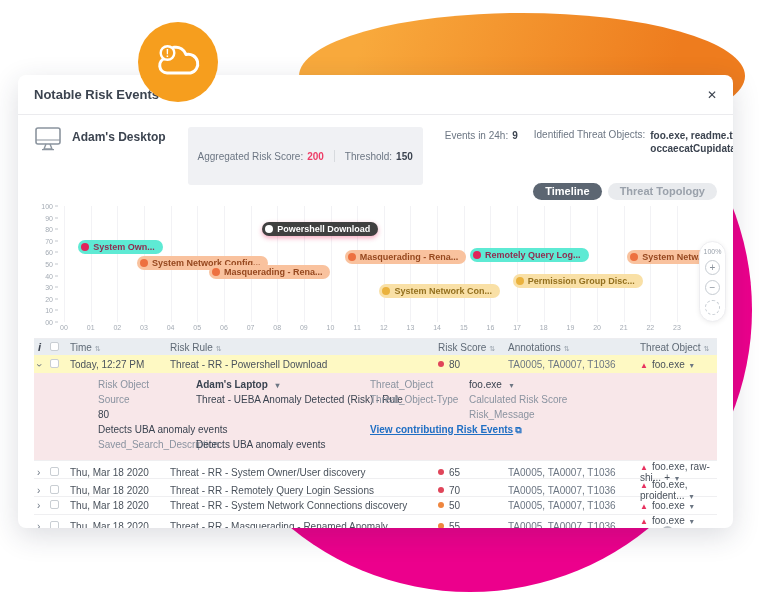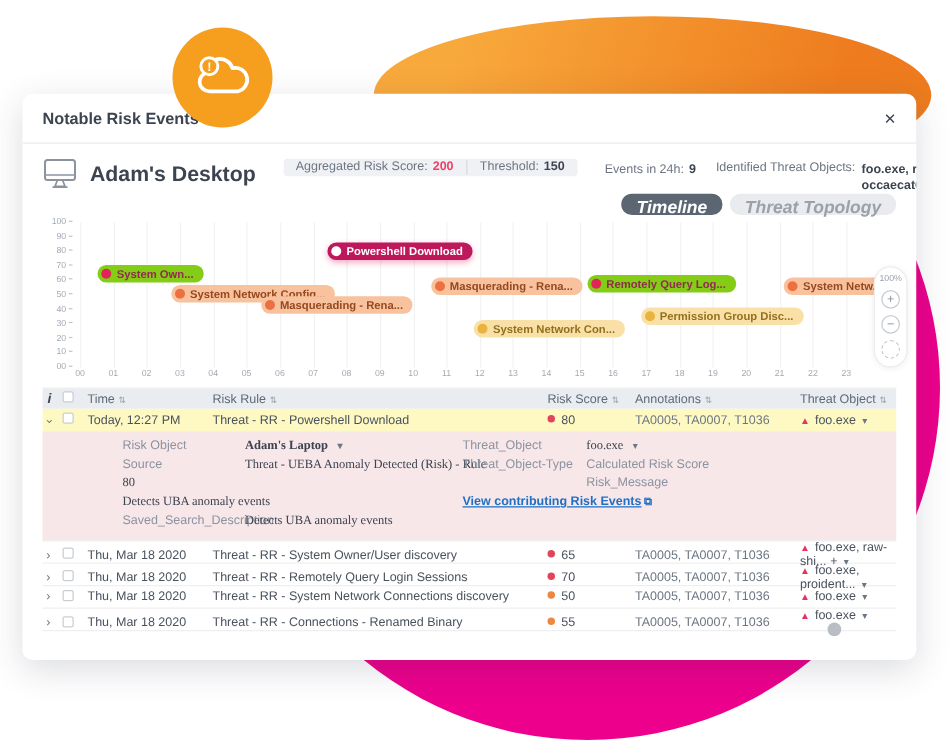--- a/index.html
+++ b/index.html
@@ -26,7 +26,7 @@
   
   .summary { display:flex; align-items:flex-start; padding:9px 16px 0 16px; }
   .monitor-wrap { margin-top:2px; }
-  .entity-name { font-size:17px; font-weight:bold; color:#3c4450; margin:6px 0 0 10px; white-space:nowrap; }
+  .entity-name { font-size:12px; font-weight:bold; color:#3c4450; margin:6px 0 0 10px; white-space:nowrap; }
   .pill-group { display:flex; background:#f0f1f4; border-radius:3px;
     padding:1px 10px; margin:3px 0 0 22px; font-size:10px; white-space:nowrap; }
   .pill-lbl { color:#6c7683; }

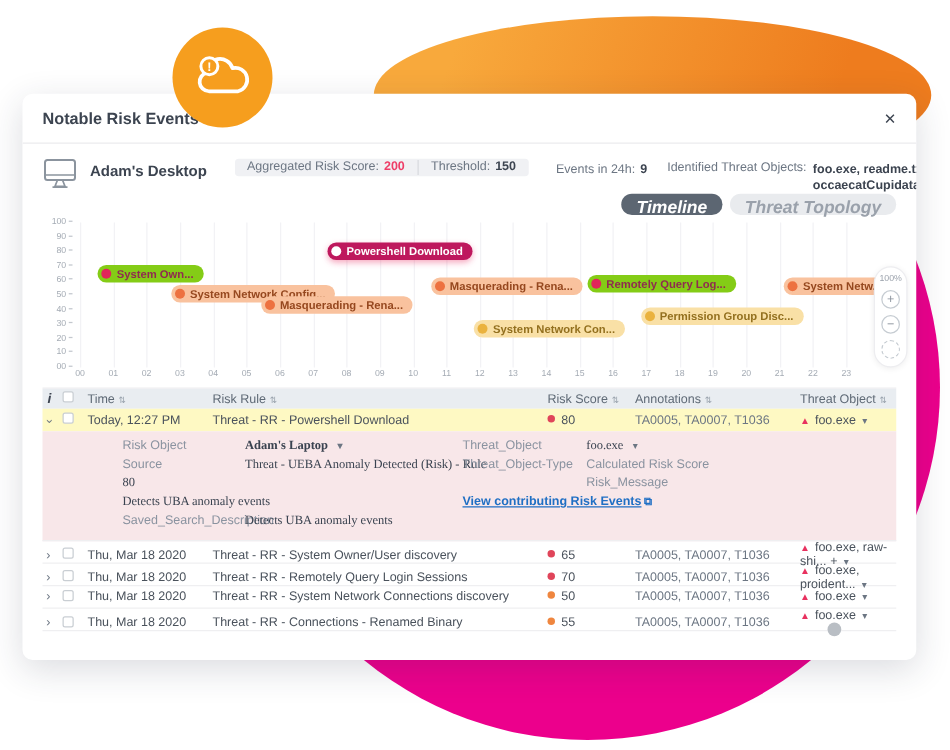--- a/index.html
+++ b/index.html
@@ -27,8 +27,8 @@
   .summary { display:flex; align-items:flex-start; padding:9px 16px 0 16px; }
   .monitor-wrap { margin-top:2px; }
   .entity-name { font-size:12px; font-weight:bold; color:#3c4450; margin:6px 0 0 10px; white-space:nowrap; }
-  .pill-group { display:flex; background:#f0f1f4; border-radius:3px;
-    padding:1px 10px; margin:3px 0 0 22px; font-size:10px; white-space:nowrap; }
+  .pill-group { display:flex; align-items:center; background:#f0f1f4; border-radius:3px;
+    padding:23px 10px; margin:3px 0 0 22px; font-size:10px; white-space:nowrap; }
   .pill-lbl { color:#6c7683; }
   .pill-val { font-weight:bold; color:#3c4450; margin-left:4px; }
   .pill-val.red { color:#ee3d67; }

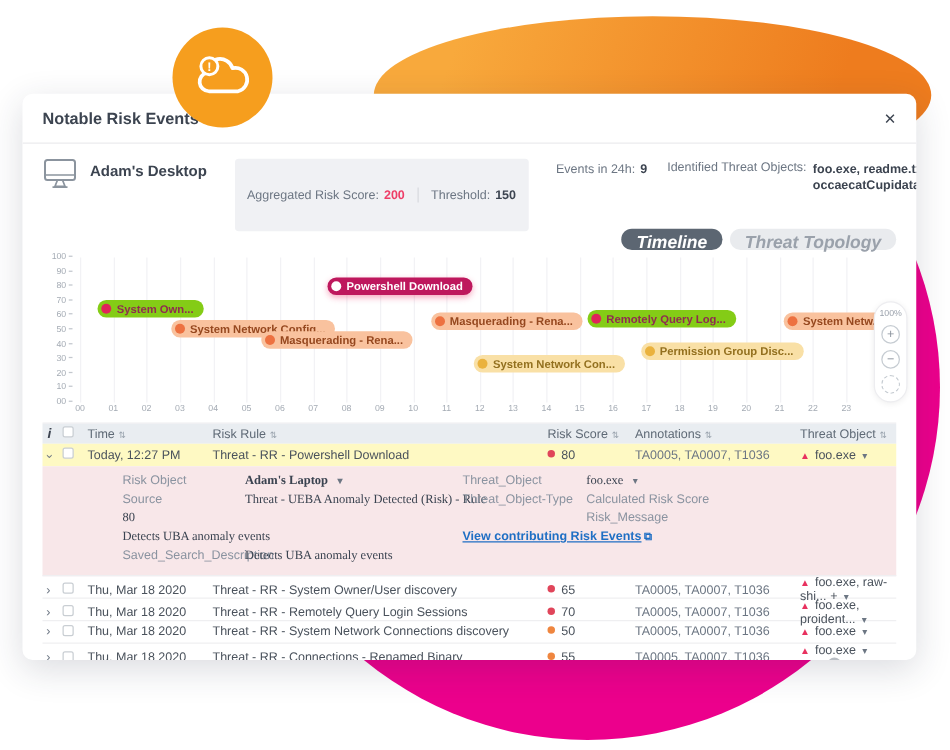--- a/index.html
+++ b/index.html
@@ -39,7 +39,7 @@
   .threat-objs .objs-val { font-weight:bold; color:#3c4450; width:218px; margin-left:5px; line-height:1.3; margin-top:2px; }
   
   .toggle-row { display:flex; justify-content:flex-end; gap:6px; padding:0 16px; height:17px; margin-top:-2px; }
-  .toggle { font-size:14px; font-weight:bold; border-radius:9px; padding:2px 12px;font-style:italic; }
+  .toggle { font-size:11px; font-weight:bold; border-radius:9px; padding:2px 12px; }
   .toggle.active { background:#5c6672; color:#ffffff; }
   .toggle.inactive { background:#e9ebee; color:#9aa1ab; }
   

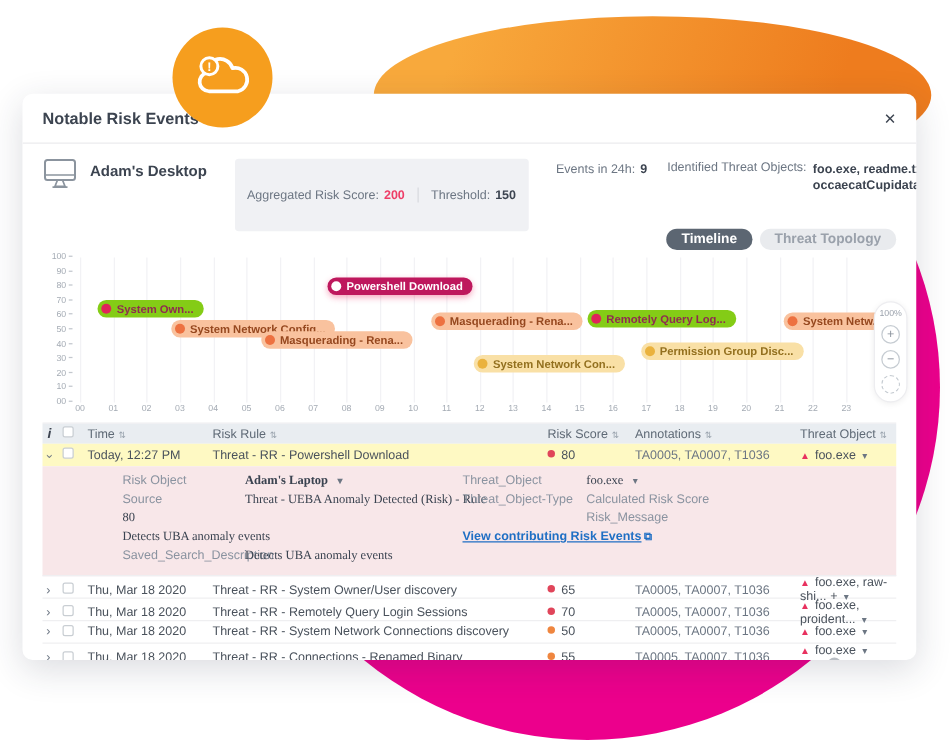--- a/index.html
+++ b/index.html
@@ -61,7 +61,7 @@
   .sev-medium .dot { background:#ed7140; }
   .sev-low    { background:#f9e0a6; color:#93701f; }
   .sev-low .dot { background:#eab23e; }
-  .sev-critical { background:#be185d; color:#ffffff; z-index:2; box-shadow:0 2px 5px rgba(232,35,92,.4); }
+  .sev-critical { background:#404040; color:#ffffff; z-index:2; box-shadow:0 2px 5px rgba(232,35,92,.4); }
   .sev-critical .dot { background:#ffffff; }
   .zoom-panel { position:absolute; right:-9px; top:38px; width:27px; background:#ffffff;
     border:1px solid #ededf0; border-radius:14px; box-shadow:0 1px 5px rgba(0,0,0,.07);

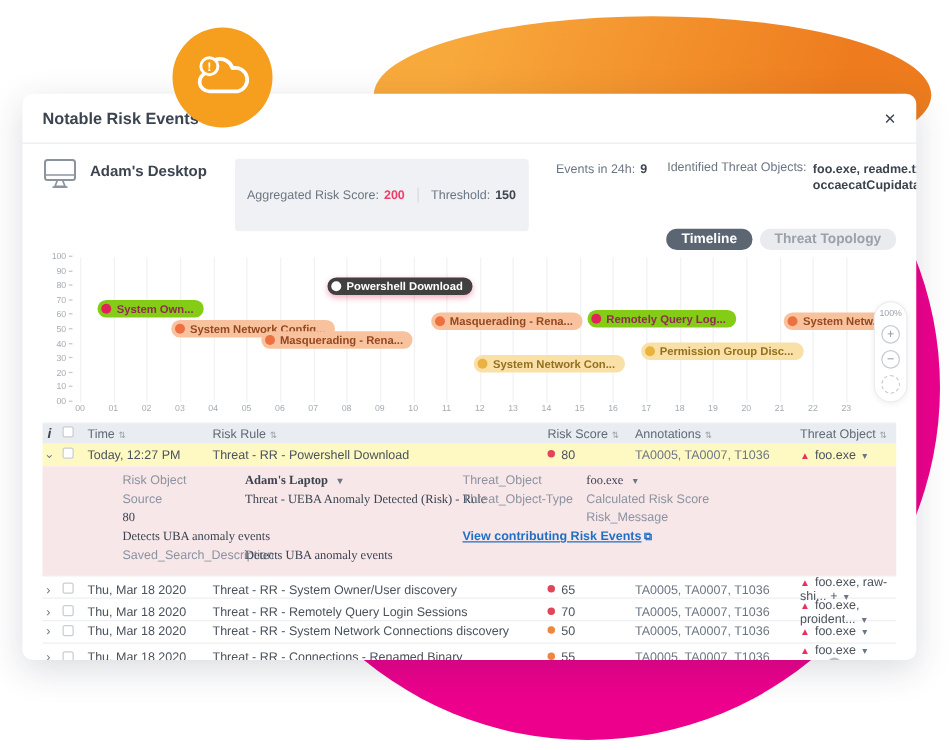--- a/index.html
+++ b/index.html
@@ -55,7 +55,7 @@
     border-radius:8px; padding:0 8px 0 3px; font-size:9px; font-weight:bold;
     transform:translate(-7px,-50%); white-space:nowrap; cursor:pointer; }
   .event-pill .dot { width:8px; height:8px; border-radius:50%; flex:0 0 auto; }
-  .sev-high   { background:#84cc16; color:#8f2c50; }
+  .sev-high   { background:#5eead4; color:#8f2c50; }
   .sev-high .dot { background:#e0245a; }
   .sev-medium { background:#f9c29e; color:#96481f; }
   .sev-medium .dot { background:#ed7140; }

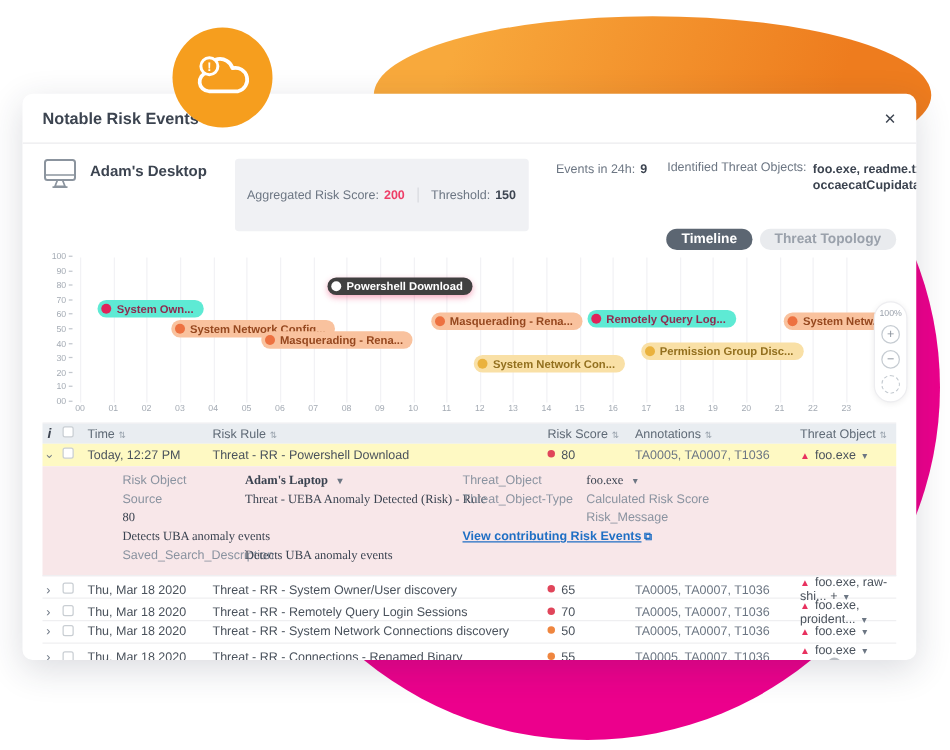--- a/index.html
+++ b/index.html
@@ -95,7 +95,7 @@
   .detail { background:#f8e7e9; padding:4px 0 8px 64px; border-bottom:1px solid #efeff1; }
   .dgrid { display:grid; grid-template-columns:98px 174px 99px 1fr; grid-auto-rows:15px; align-items:center; }
   .dlbl { color:#8a93a0; font-size:10px; white-space:nowrap; }
-  .dval { color:#3a4350; font-size:10px; white-space:nowrap; overflow:visible;font-family:Liberation Serif, serif; }
+  .dval { color:#3a4350; font-size:10px; white-space:nowrap; overflow:visible; }
   .dval.bold { font-weight:bold; }
   .dlink { color:#1f6fc4; font-size:10px; font-weight:bold; text-decoration:underline; white-space:nowrap; cursor:pointer; }
   .ext-ic { font-size:9px; text-decoration:none; display:inline-block; margin-left:2px; }

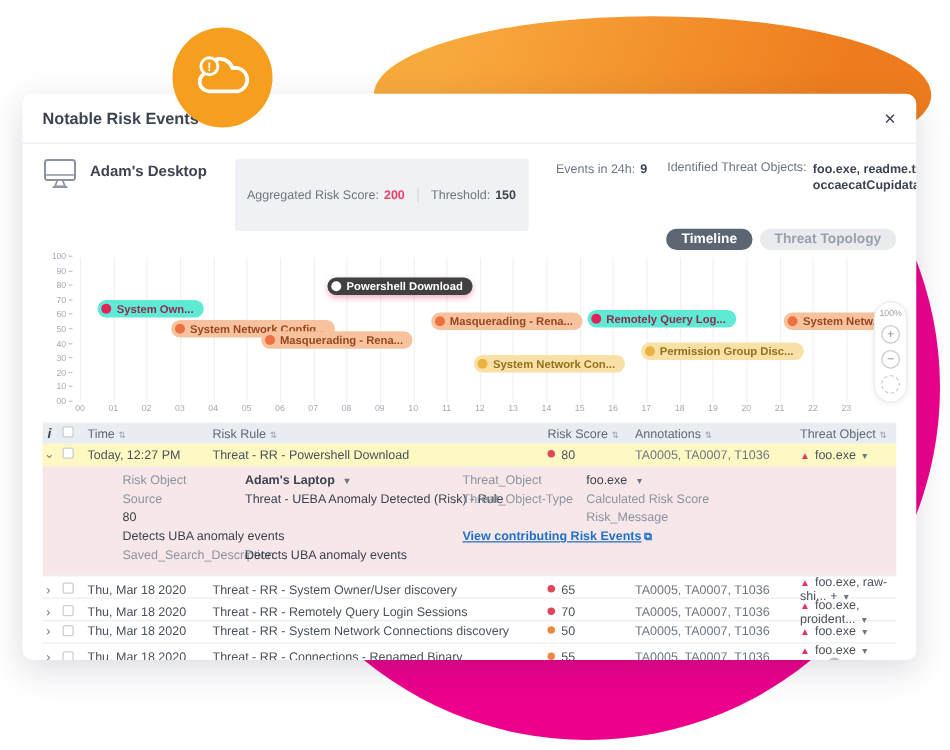--- a/index.html
+++ b/index.html
@@ -341,7 +341,7 @@
         <span><span class="chev">›</span></span>
         <span><span class="checkbox"></span></span>
         <span>Thu, Mar 18 2020</span>
-        <span>Threat - RR - Connections - Renamed Binary</span>
+        <span>Threat - RR - Masquerading - Renamed Anomaly</span>
         <span><span class="score-dot medium"></span>55</span>
         <span class="c-ann">TA0005, TA0007, T1036</span>
         <span><span class="tri">▲</span>foo.exe<span class="caret">▾</span><span class="scroll-badge"></span></span>

